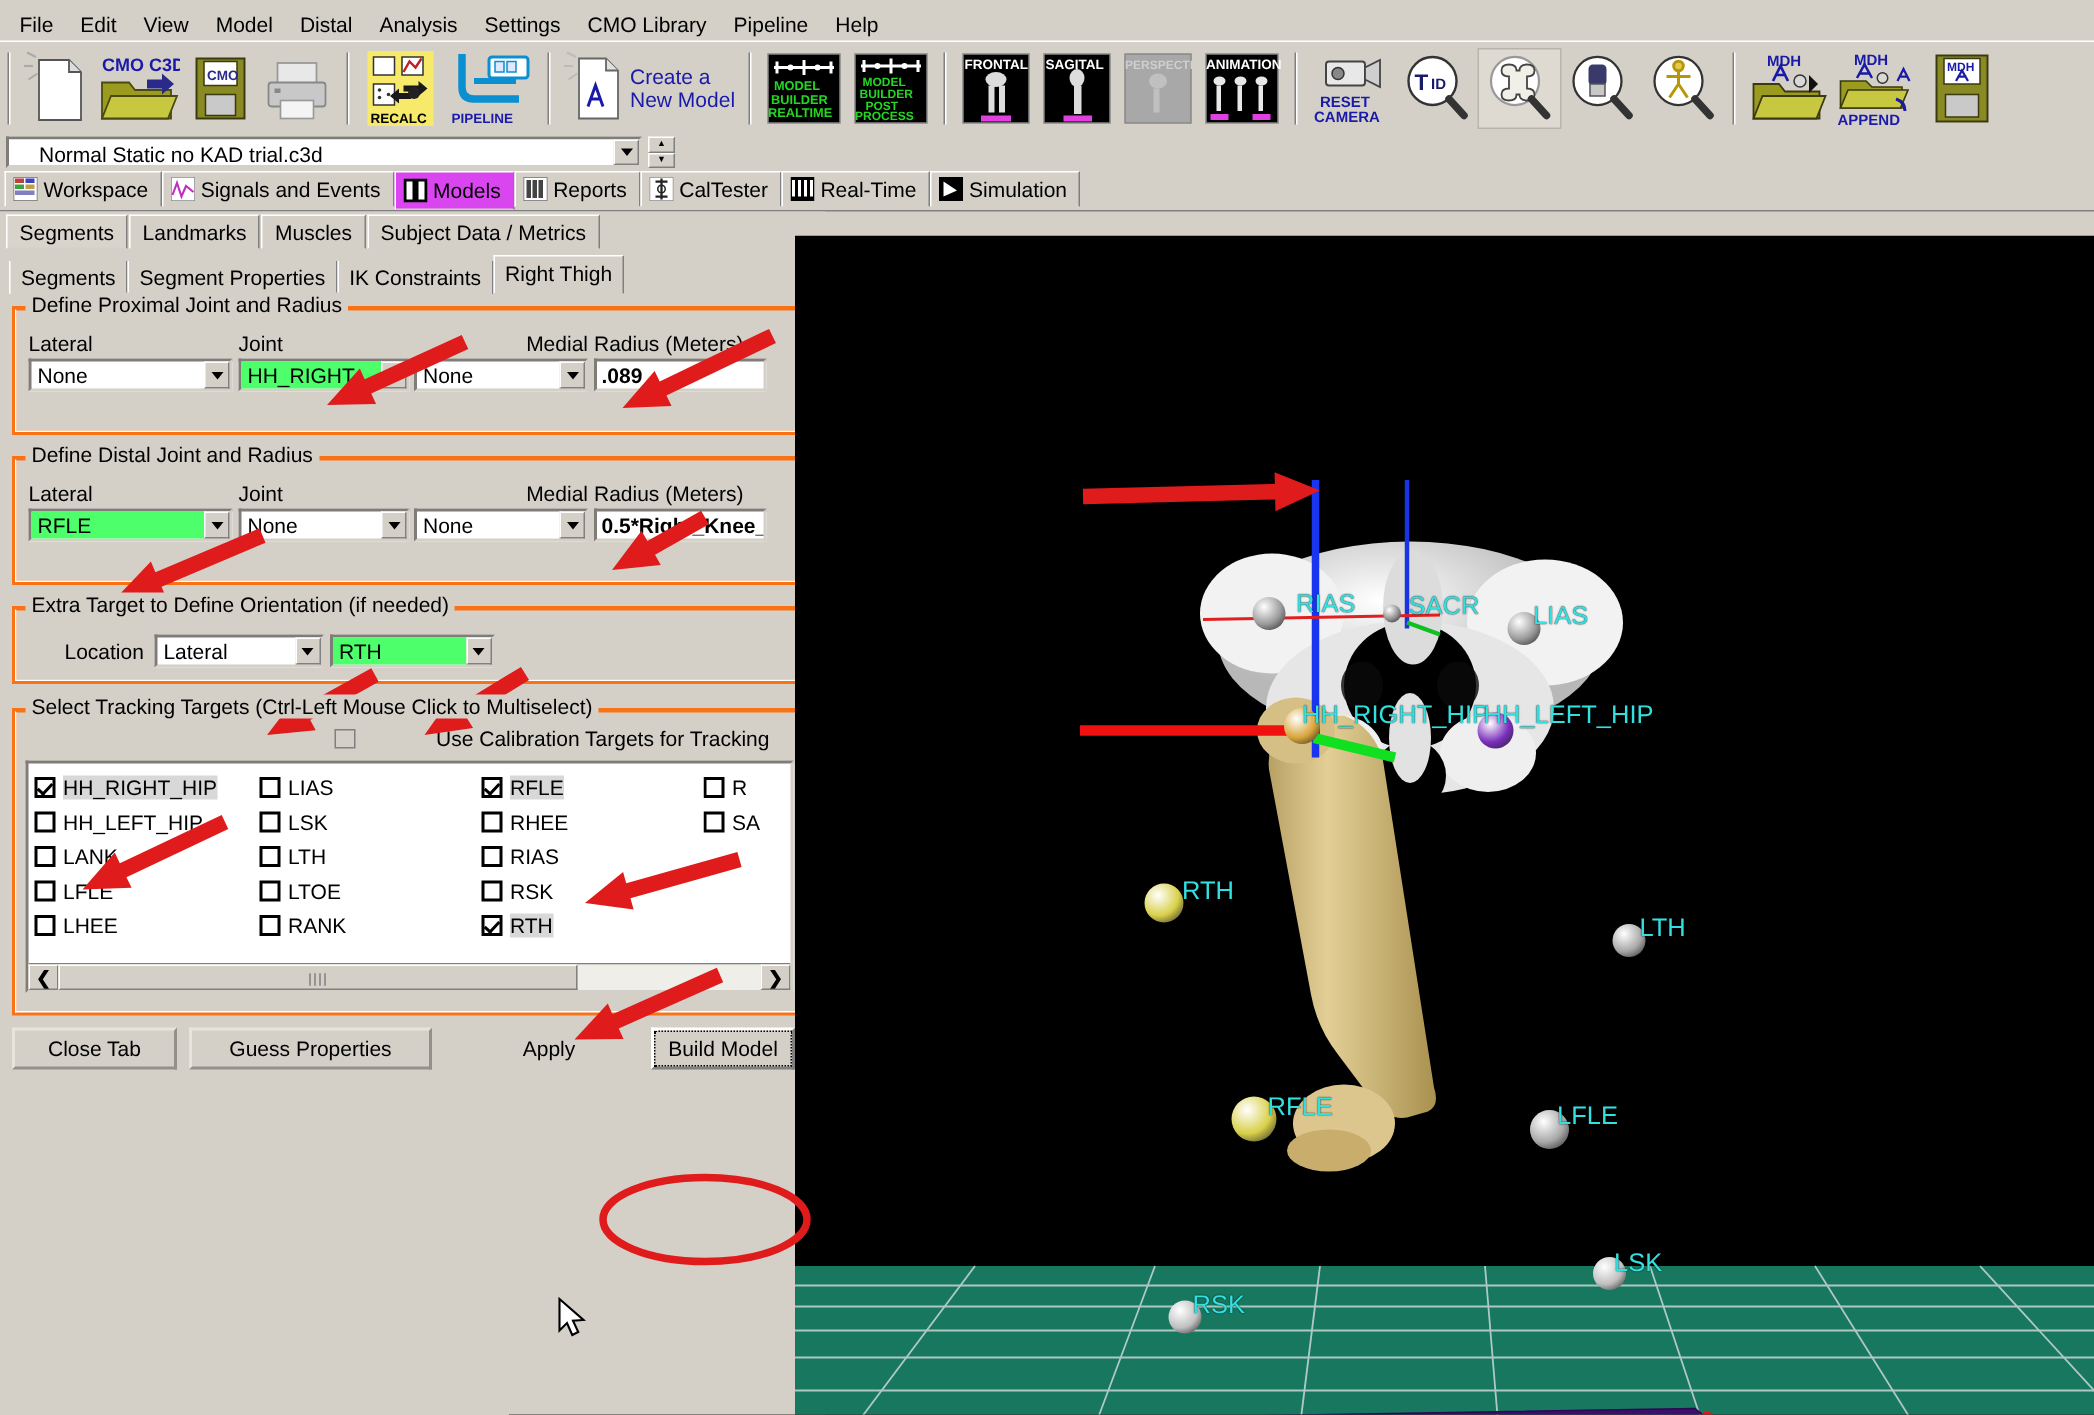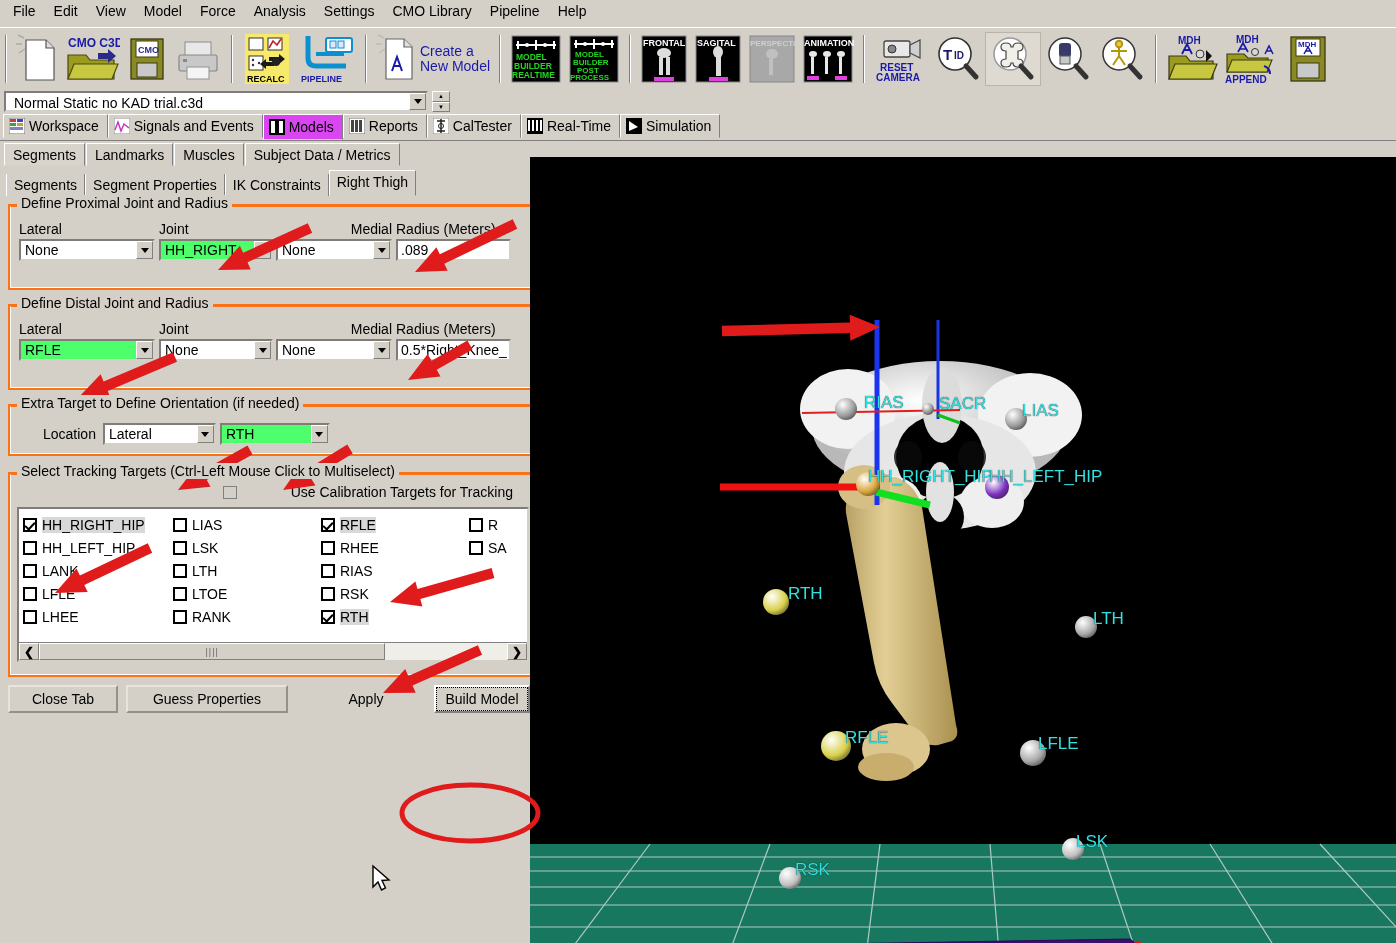--- a/index.html
+++ b/index.html
@@ -16,7 +16,7 @@
   
   #menubar {
     height:27px; background:#d4d0c8;
-    display:flex; align-items:flex-start;
+    display:flex; align-items:flex-end;
     padding-left:4px; font-size:14px;
   }
   #menubar .menu-item { padding:3px 9px; white-space:nowrap; cursor:default; }

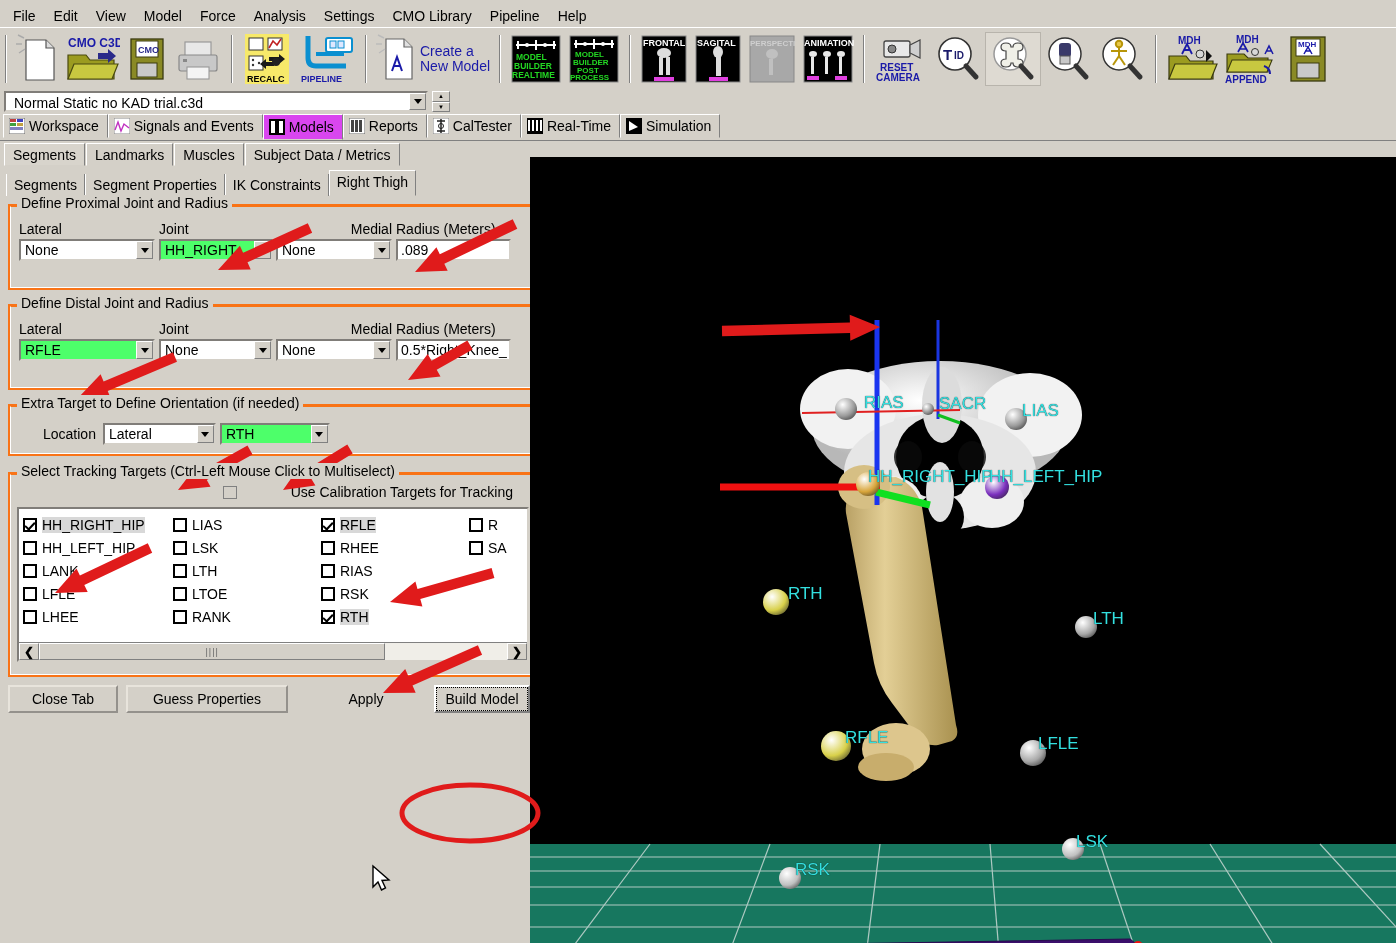--- a/index.html
+++ b/index.html
@@ -165,7 +165,7 @@
   <div class="menu-item">Edit</div>
   <div class="menu-item">View</div>
   <div class="menu-item">Model</div>
-  <div class="menu-item">Force</div>
+  <div class="menu-item">Distal</div>
   <div class="menu-item">Analysis</div>
   <div class="menu-item">Settings</div>
   <div class="menu-item">CMO Library</div>

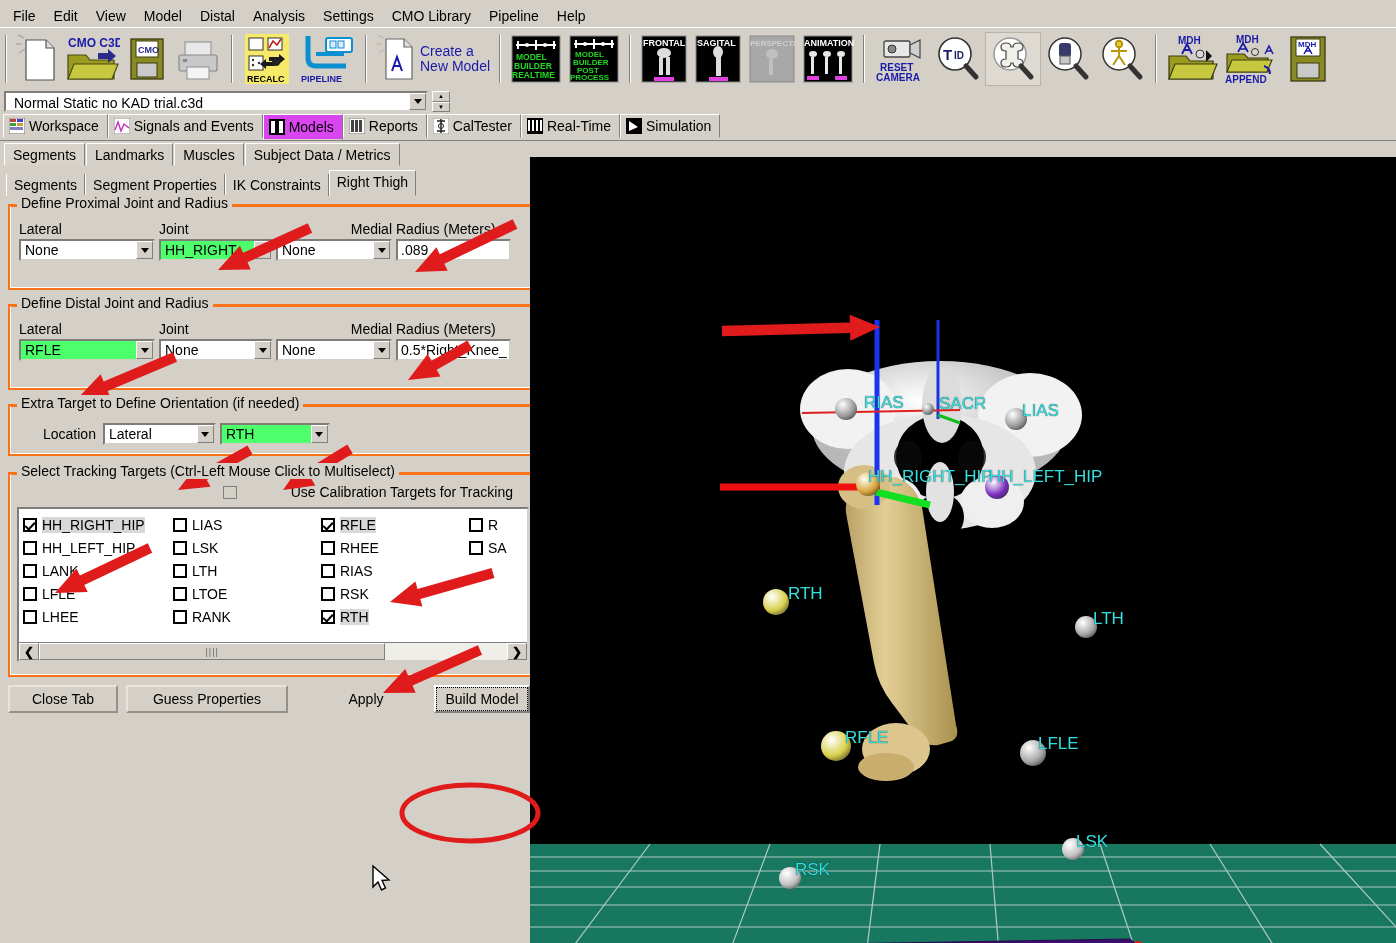--- a/index.html
+++ b/index.html
@@ -42,7 +42,7 @@
              padding:0 4px; }
   .combo { display:flex; align-items:stretch; height:21px;
            border:2px inset #d4d0c8; background:#fff; }
-  .combo .ctext { flex:1; padding:2px 8px; font-size:14px; background:#fff;
+  .combo .ctext { flex:1; padding:2px 20px; font-size:14px; background:#fff;
                   overflow:hidden; white-space:nowrap; }
   .combo .carrow { width:17px; background:#d4d0c8;
                    border:1px solid; border-color:#fff #808080 #808080 #fff;

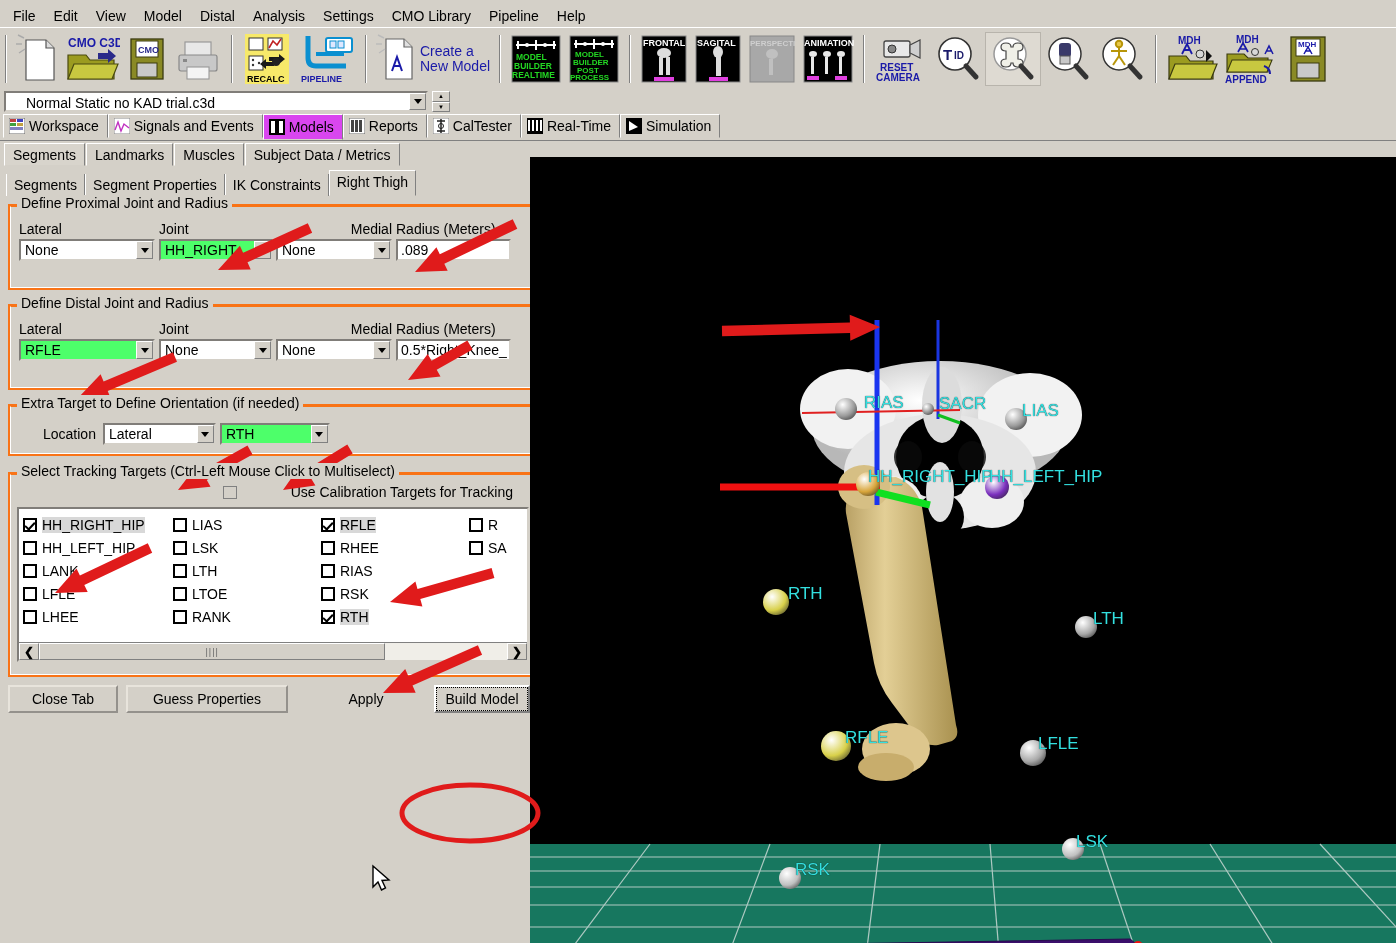--- a/index.html
+++ b/index.html
@@ -107,7 +107,7 @@
              display:flex; align-items:center; justify-content:center; }
   .txtfield { height:22px; border:2px inset #d4d0c8; background:#fff;
               padding:2px 3px; font-size:14px; display:flex; align-items:center;
-              white-space:nowrap; overflow:hidden; }
+              white-space:nowrap; overflow:hidden;font-weight:bold; }
 
   
   .listbox { border:2px inset #d4d0c8; background:#fff; height:155px;

